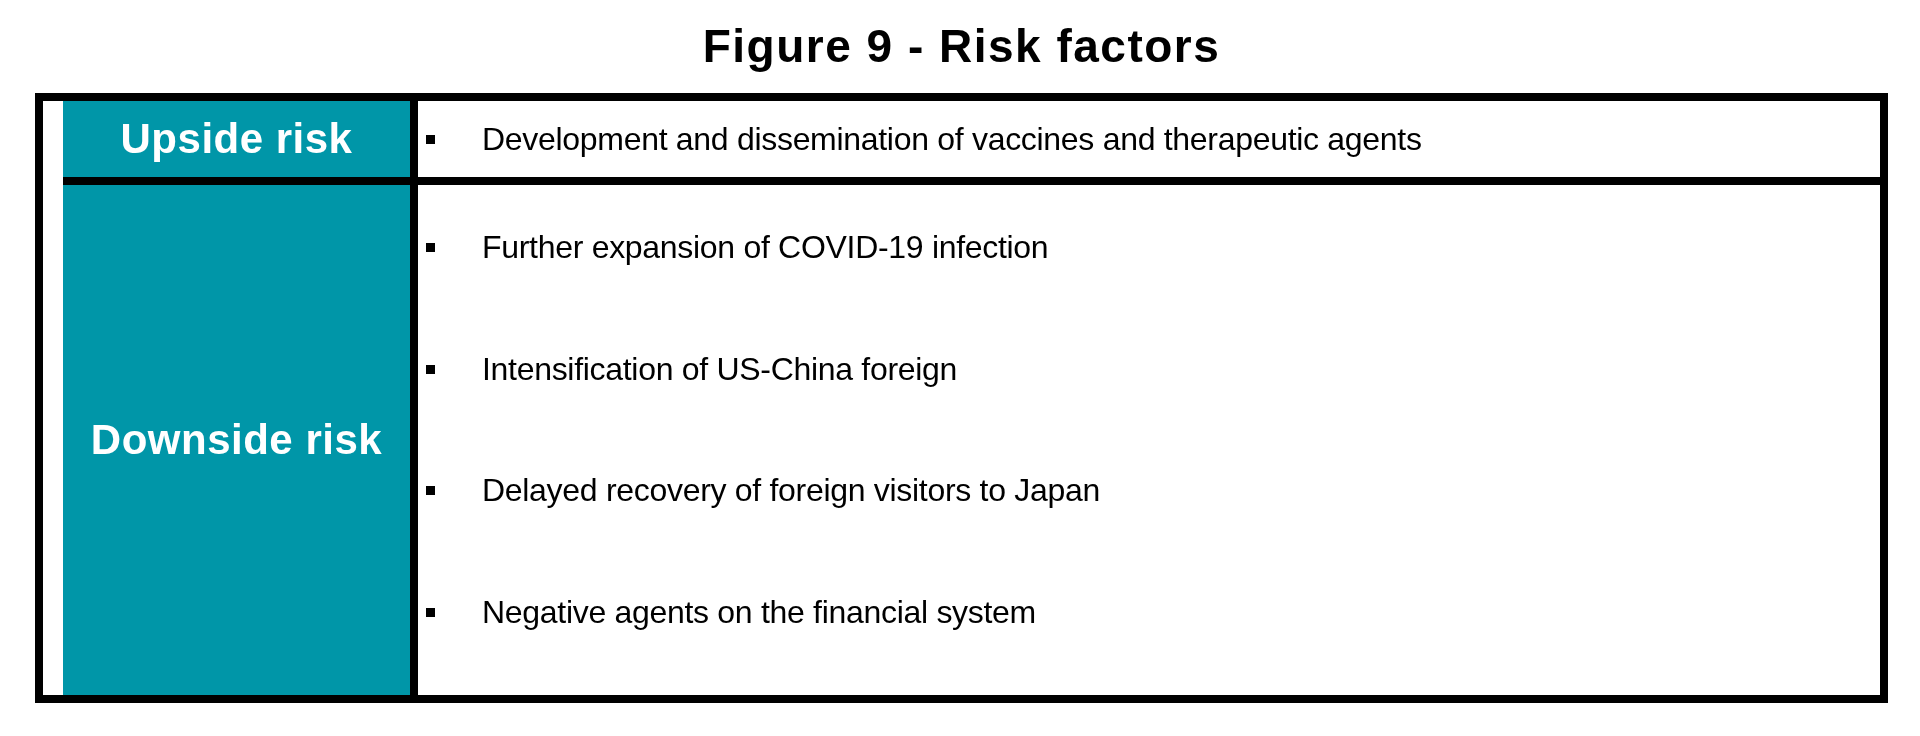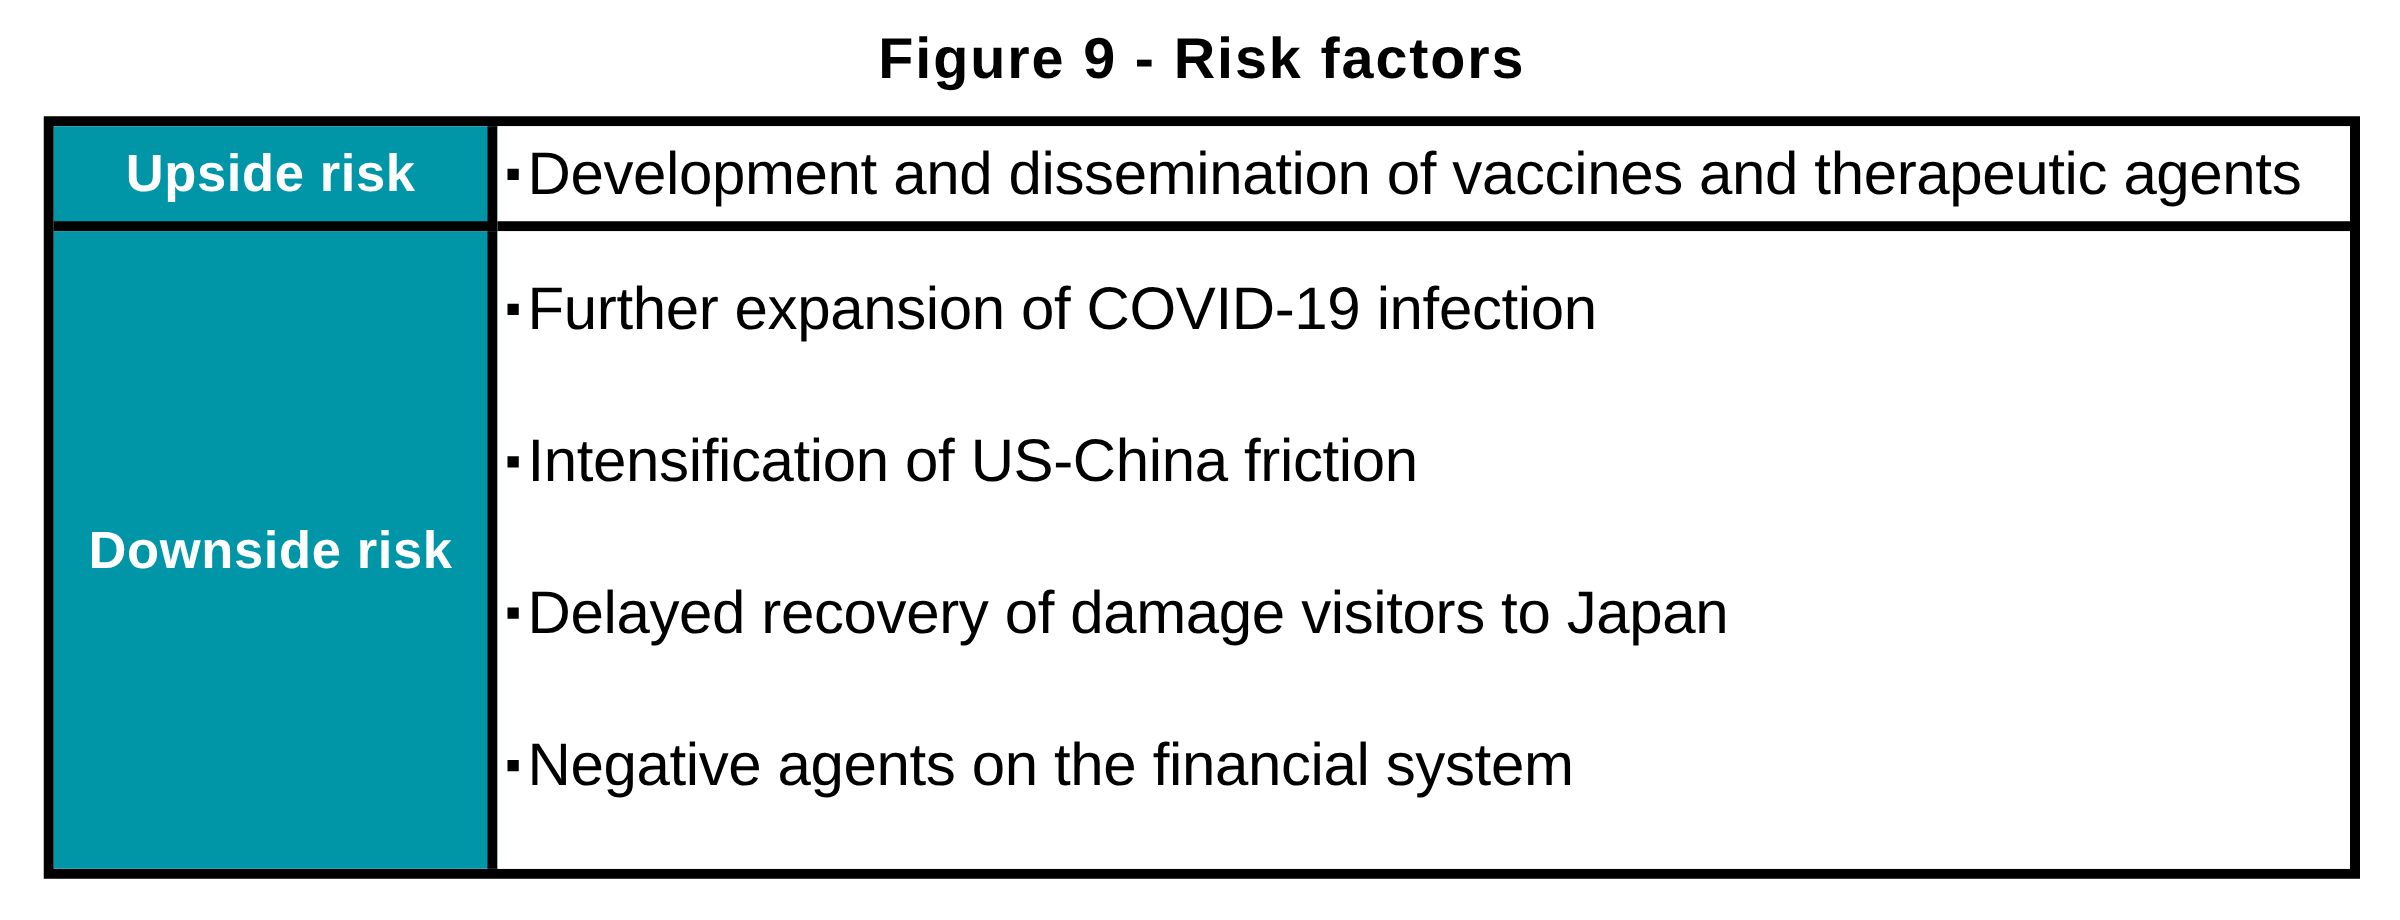--- a/index.html
+++ b/index.html
@@ -46,6 +46,7 @@
     grid-template-columns: 355px 1fr;
     grid-template-rows: 84px 1fr;
     background: var(--background);
+    padding-left: 20px;
   }
 
   .label-cell {

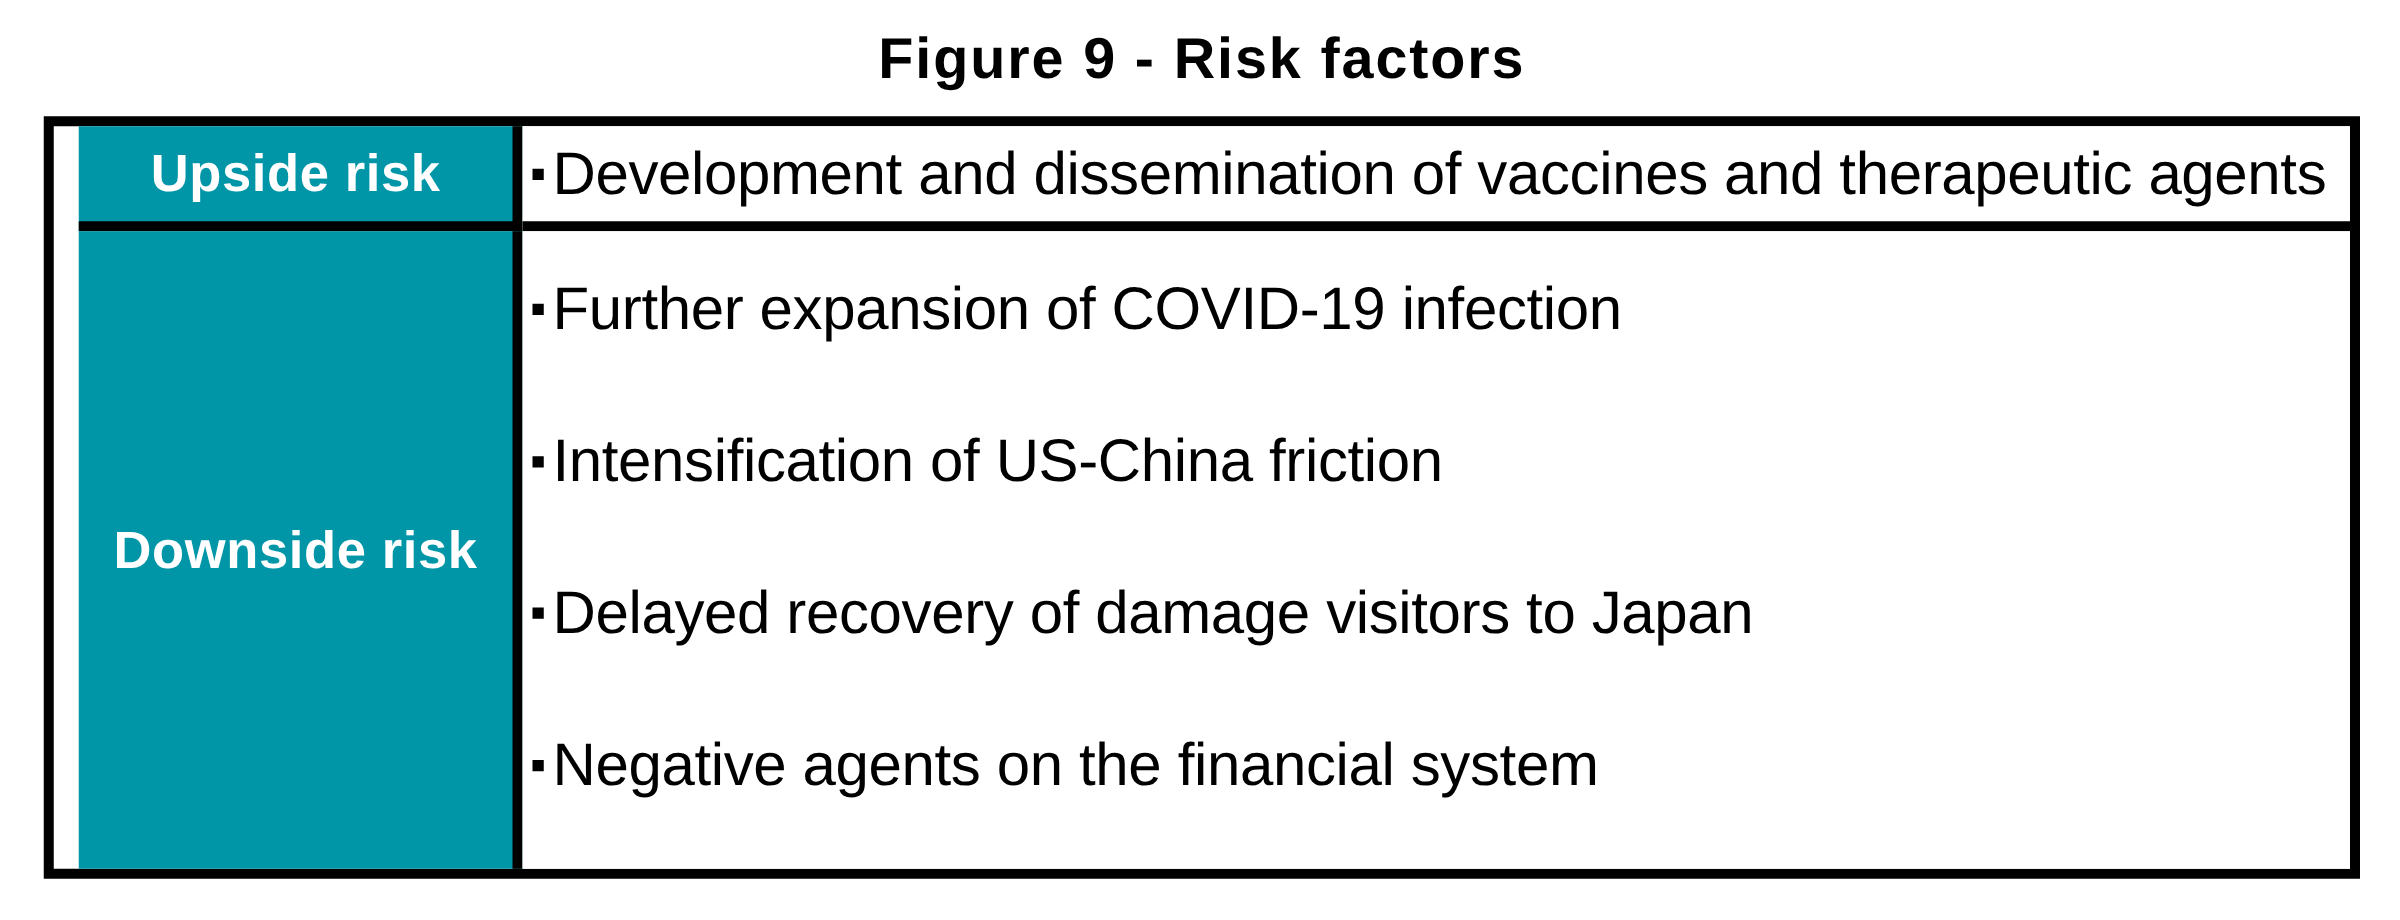--- a/index.html
+++ b/index.html
@@ -79,9 +79,10 @@
   .risk-item {
     display: flex;
     align-items: center;
-    font-size: 48px;
+    font-size: 32px;
     letter-spacing: -0.3px;
     white-space: nowrap;
+    gap: 40px;
   }
   .bullet {
     display: inline-block;

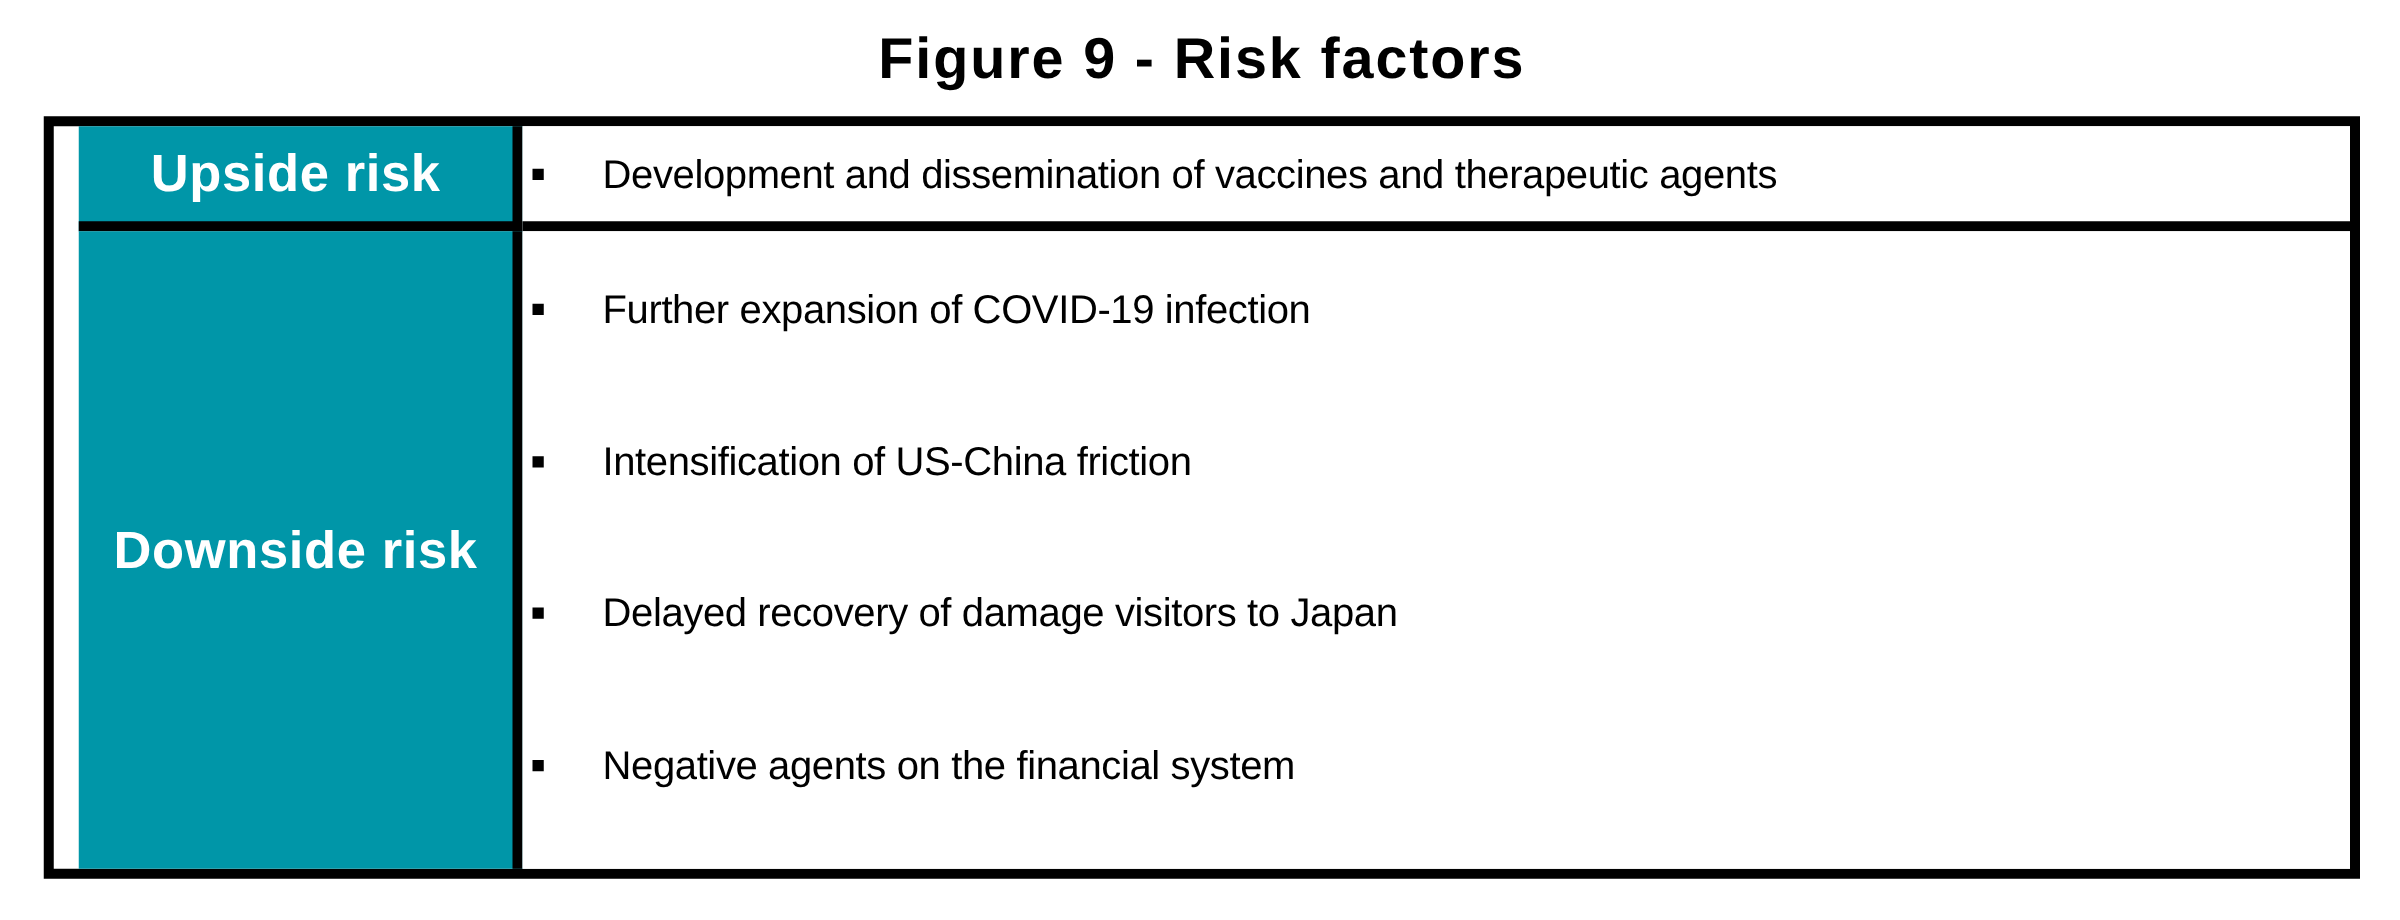--- a/index.html
+++ b/index.html
@@ -122,7 +122,7 @@
 
       <div class="risk-item">
         <span class="bullet"></span>
-        <span>Intensification of US-China friction</span>
+        <span>Intensification of US-China foreign</span>
       </div>
 
       <div class="risk-item">

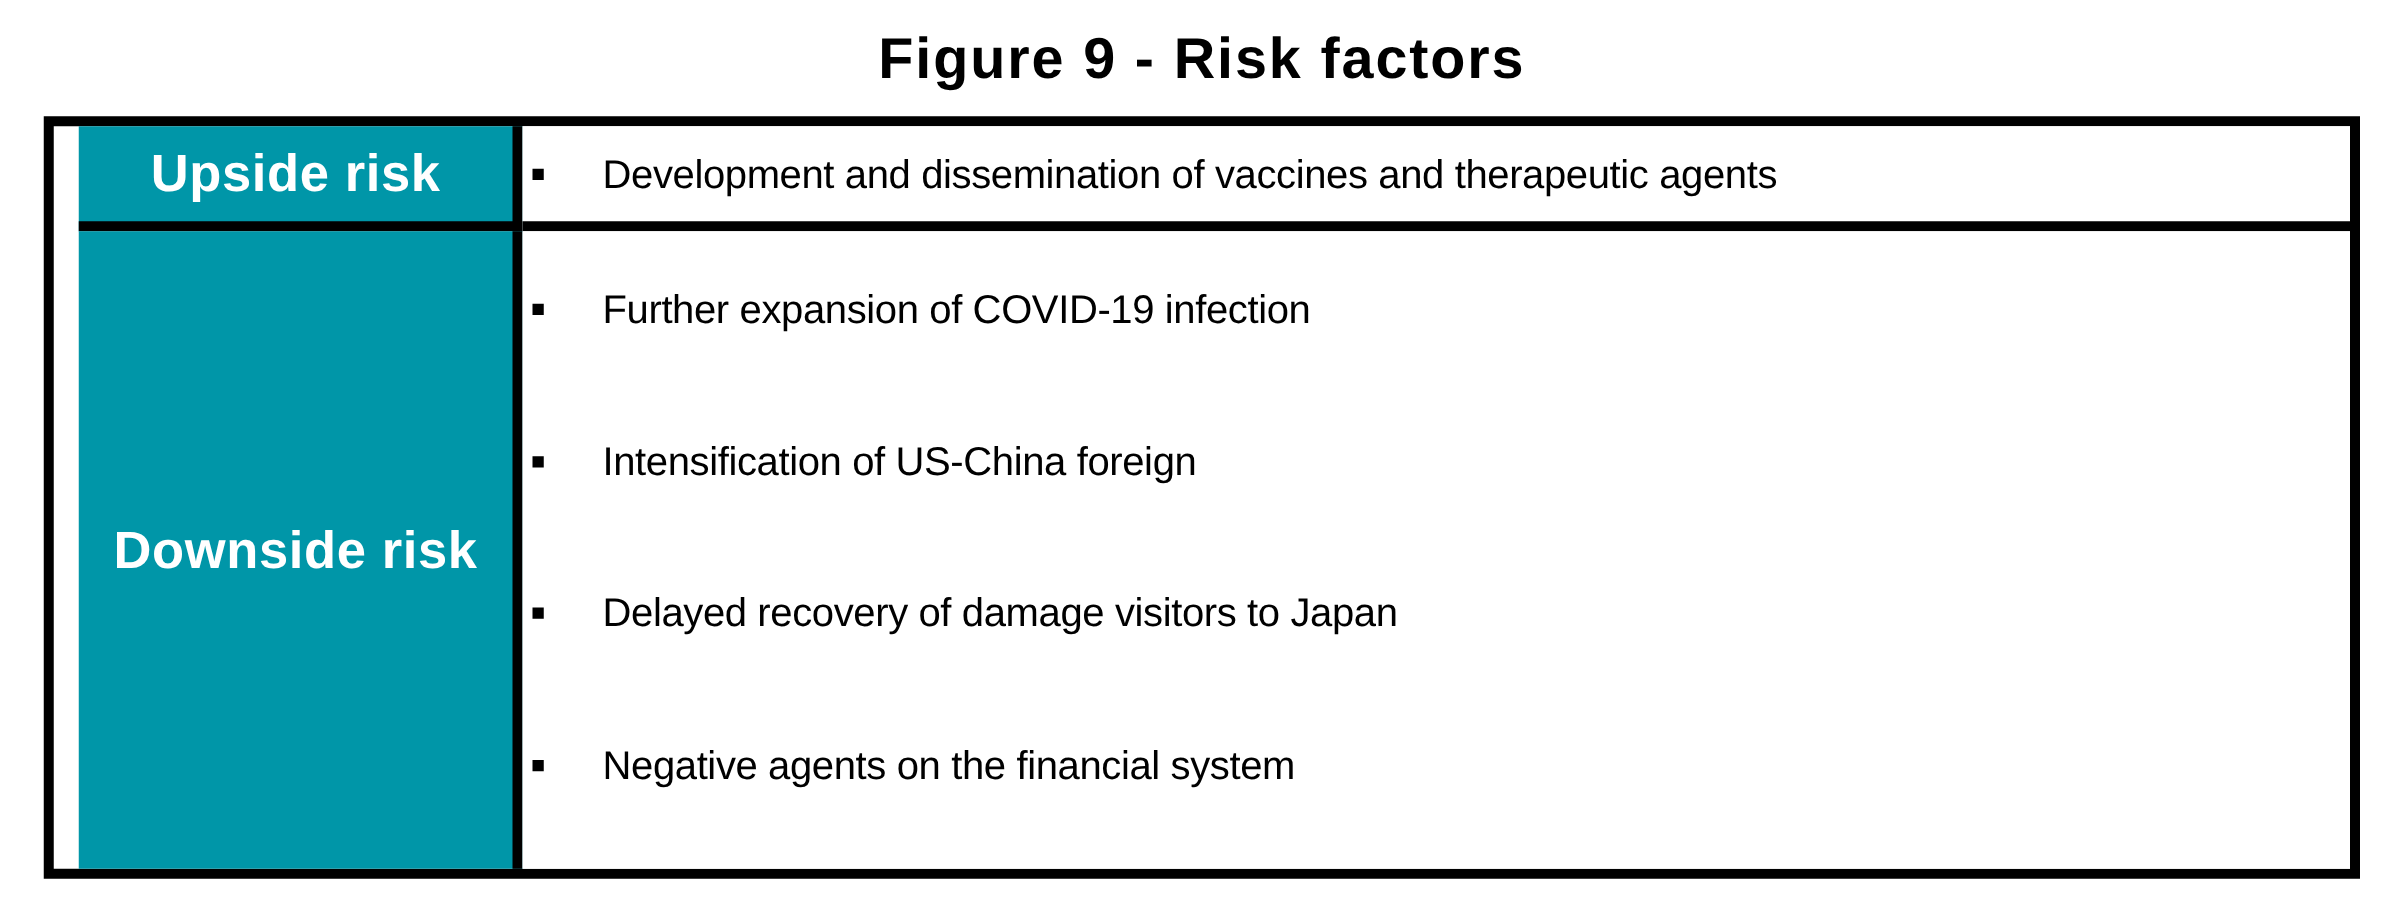--- a/index.html
+++ b/index.html
@@ -127,7 +127,7 @@
 
       <div class="risk-item">
         <span class="bullet"></span>
-        <span>Delayed recovery of damage visitors to Japan</span>
+        <span>Delayed recovery of foreign visitors to Japan</span>
       </div>
 
       <div class="risk-item">

